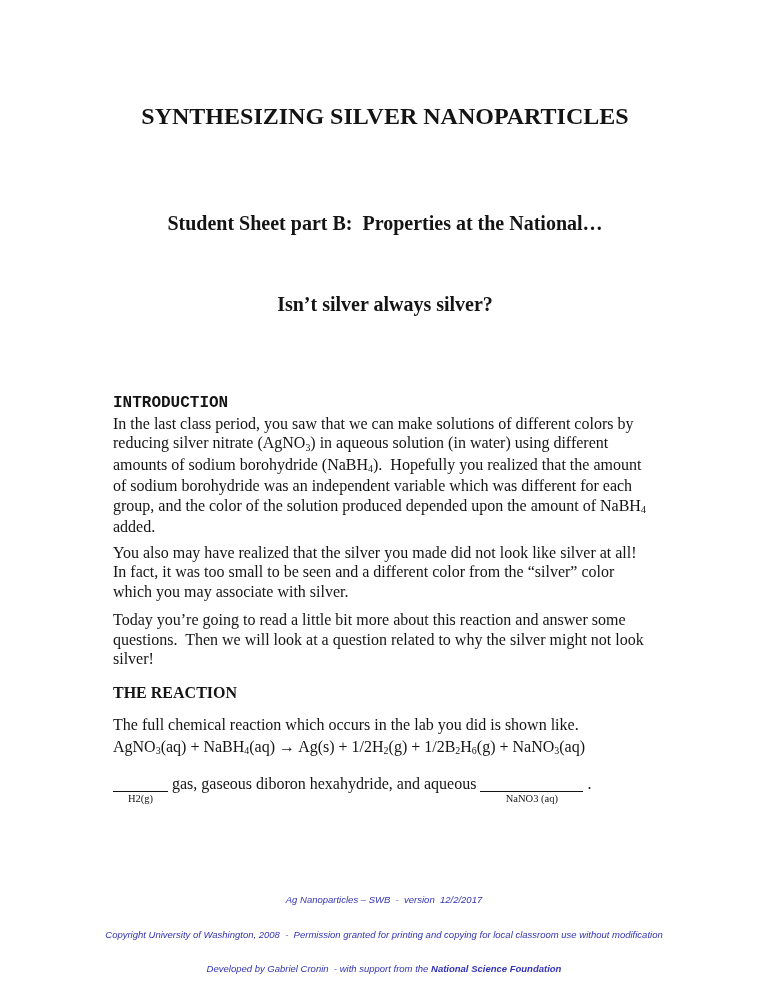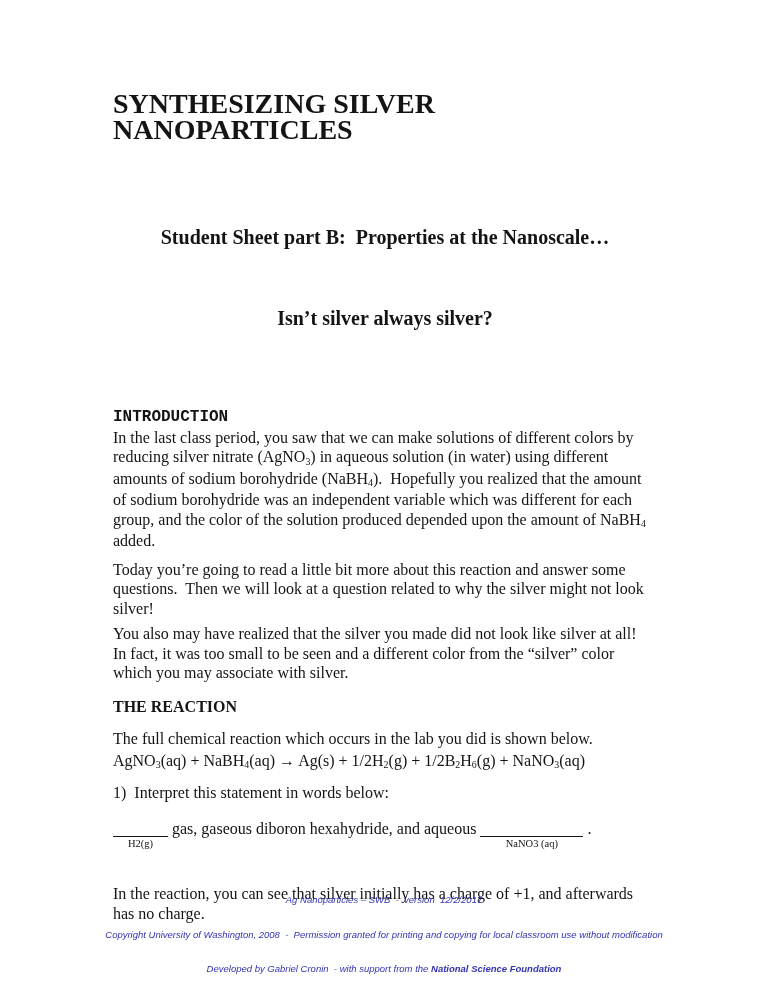--- a/index.html
+++ b/index.html
@@ -17,10 +17,11 @@
     overflow: hidden;
   }
   .title {
-    margin: 0;
-    font-size: 28px;
+    margin: 12px;
+    font-size: 24px;
     line-height: 26px;
     font-weight: bold;
+    text-align: center;
     white-space: pre-wrap;
   }
   .subtitle {

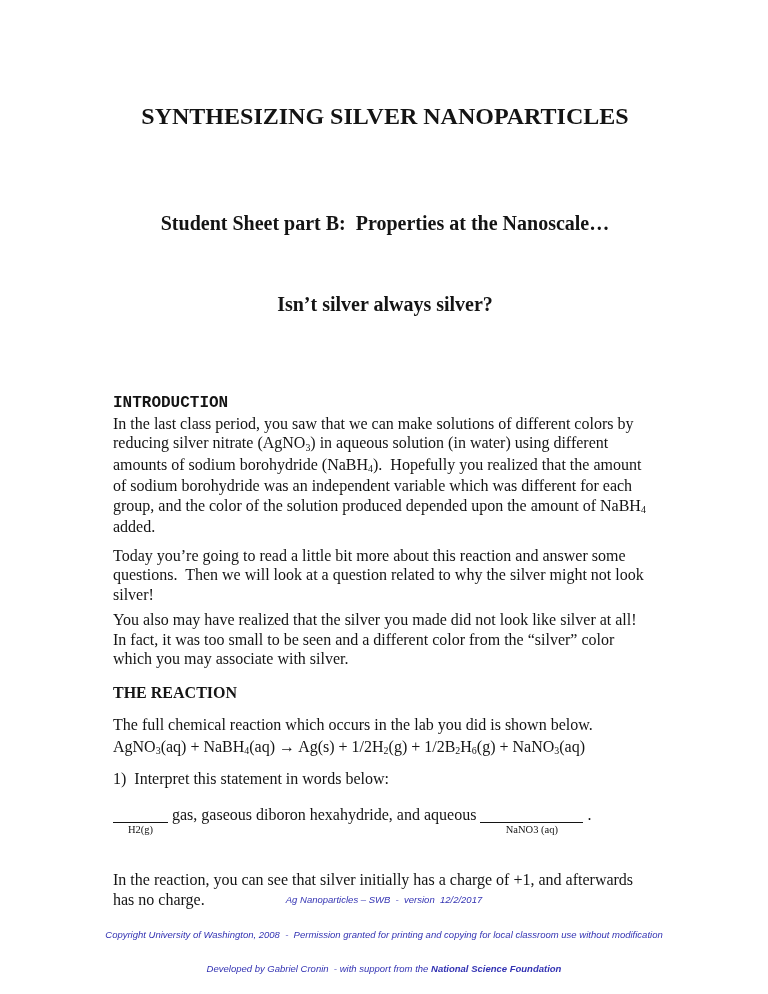--- a/index.html
+++ b/index.html
@@ -95,7 +95,7 @@
   <h1 class="title">SYNTHESIZING SILVER NANOPARTICLES</h1>
 
   <div class="subtitle">
-    <div>Student Sheet part B:  Properties at the Nanoscale…</div>
+    <div>Student Sheet part B:  Properties at the National…</div>
     <div>Isn’t silver always silver?</div>
   </div>
 

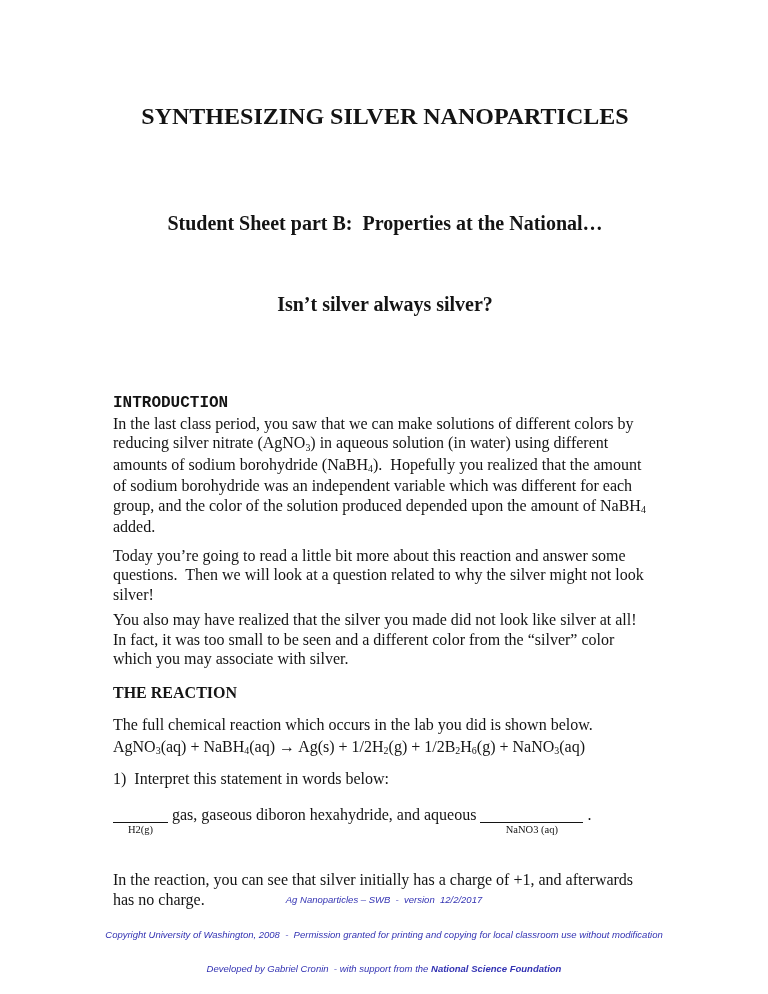--- a/index.html
+++ b/index.html
@@ -103,9 +103,9 @@
 
   <p class="para"><span>In the last class period, you saw that we can make solutions of different colors by reducing silver nitrate (AgNO</span><span class="seg-sub">3</span><span>) in aqueous solution (in water) using different amounts of sodium borohydride (NaBH</span><span class="seg-sub">4</span><span>).  Hopefully you realized that the amount of sodium borohydride was an independent variable which was different for each group, and the color of the solution produced depended upon the amount of NaBH</span><span class="seg-sub">4</span><span> added.</span></p>
 
+  <p class="para mt6">You also may have realized that the silver you made did not look like silver at all!  In fact, it was too small to be seen and a different color from the “silver” color which you may associate with silver.</p>
+
   <p class="para mt9">Today you’re going to read a little bit more about this reaction and answer some questions.  Then we will look at a question related to why the silver might not look silver!</p>
-
-  <p class="para mt6">You also may have realized that the silver you made did not look like silver at all!  In fact, it was too small to be seen and a different color from the “silver” color which you may associate with silver.</p>
 
   <div class="h2 mt14">THE REACTION</div>
 

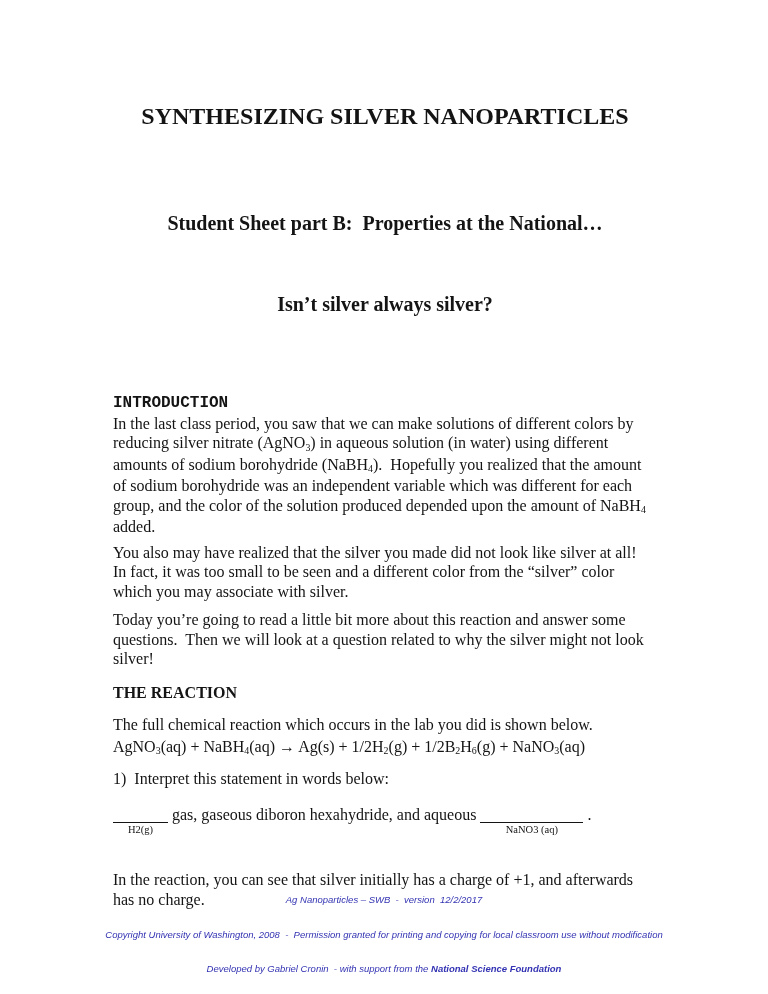--- a/index.html
+++ b/index.html
@@ -109,7 +109,7 @@
 
   <div class="h2 mt14">THE REACTION</div>
 
-  <p class="para mt13">The full chemical reaction which occurs in the lab you did is shown below.</p>
+  <p class="para mt13">The full chemical reaction which occurs in the lab you did is shown like.</p>
 
   <p class="para mt17"><span>AgNO</span><span class="seg-sub">3</span><span>(aq) + NaBH</span><span class="seg-sub">4</span><span>(aq) → Ag(s) + 1/2H</span><span class="seg-sub">2</span><span>(g) + 1/2B</span><span class="seg-sub">2</span><span>H</span><span class="seg-sub">6</span><span>(g) + NaNO</span><span class="seg-sub">3</span><span>(aq)</span></p>
 

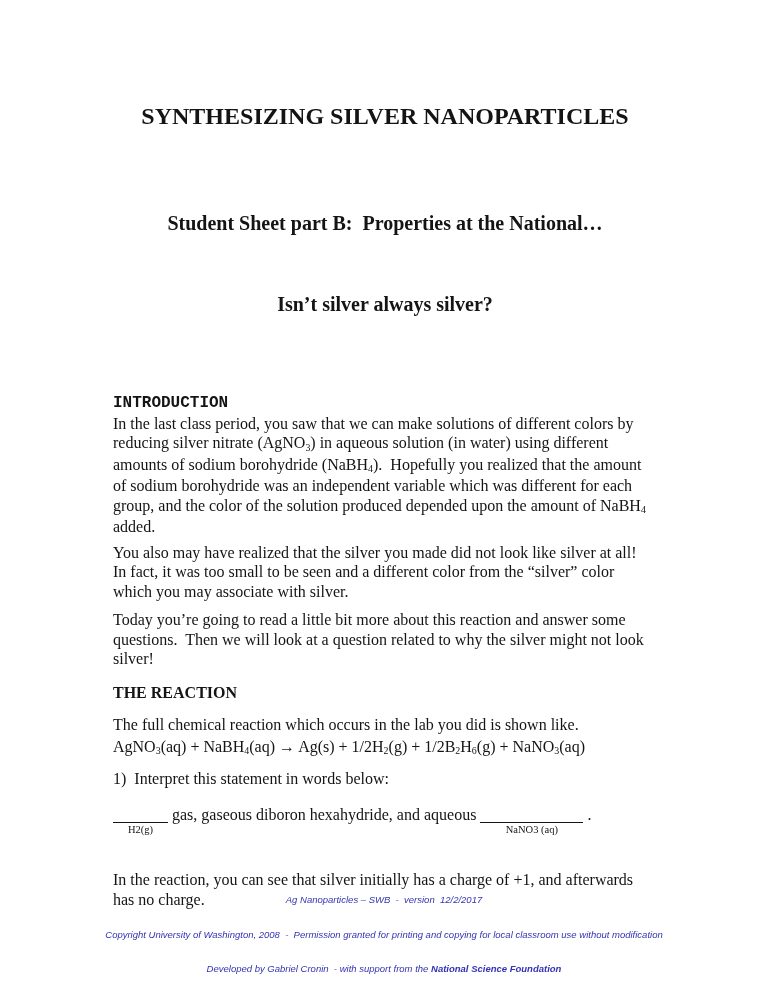--- a/index.html
+++ b/index.html
@@ -113,7 +113,6 @@
 
   <p class="para mt17"><span>AgNO</span><span class="seg-sub">3</span><span>(aq) + NaBH</span><span class="seg-sub">4</span><span>(aq) → Ag(s) + 1/2H</span><span class="seg-sub">2</span><span>(g) + 1/2B</span><span class="seg-sub">2</span><span>H</span><span class="seg-sub">6</span><span>(g) + NaNO</span><span class="seg-sub">3</span><span>(aq)</span></p>
 
-  <p class="para mt11">1)  Interpret this statement in words below:</p>
 
 
   <div class="para mt16"><span class="blank b3"><span class="blank-label">H2(g)</span></span><span> gas, gaseous diboron hexahydride, and aqueous </span><span class="blank b4"><span class="blank-label">NaNO3 (aq)</span></span><span> .</span></div>

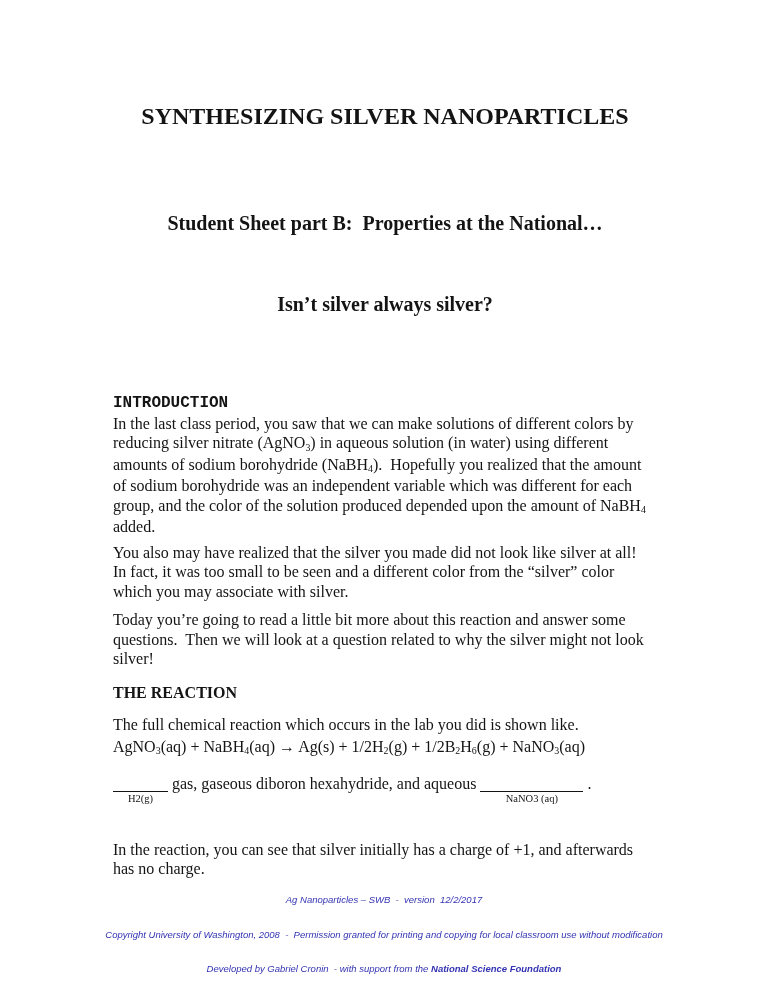--- a/index.html
+++ b/index.html
@@ -117,7 +117,6 @@
 
   <div class="para mt16"><span class="blank b3"><span class="blank-label">H2(g)</span></span><span> gas, gaseous diboron hexahydride, and aqueous </span><span class="blank b4"><span class="blank-label">NaNO3 (aq)</span></span><span> .</span></div>
 
-  <p class="para mt46">In the reaction, you can see that silver initially has a charge of +1, and afterwards has no charge.</p>
 
 
   <div class="footer" style="color: rgb(51, 51, 179);">

